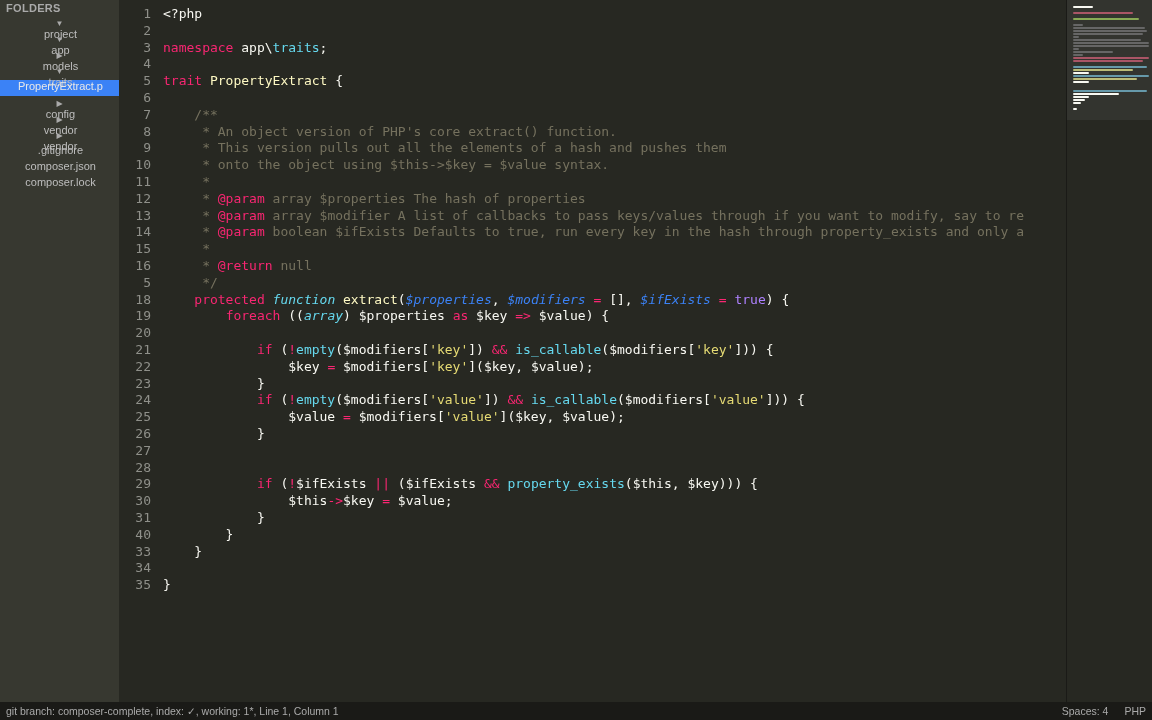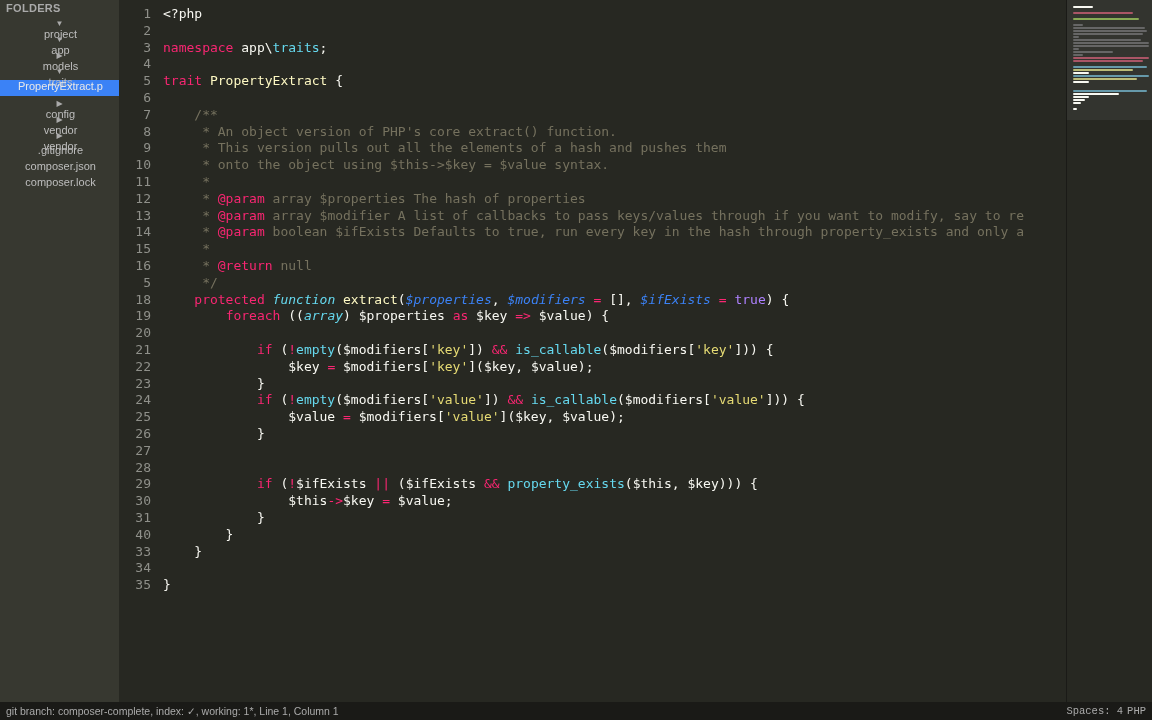--- a/index.html
+++ b/index.html
@@ -53,7 +53,7 @@
 
   
   .statusbar { position: absolute; left: 0; right: 0; bottom: 0; height: 18px; background: #1a1a17; color: #aaa; font-family: "Helvetica Neue", sans-serif; font-size: 10.5px; display: flex; align-items: center; padding: 0 6px; justify-content: space-between; }
-  .status-right { display: flex; gap: 4px; font-family: Liberation Mono, monospace; }
+  .status-right { display: flex; gap: 16px; }
 </style>
 </head>
 <body>

